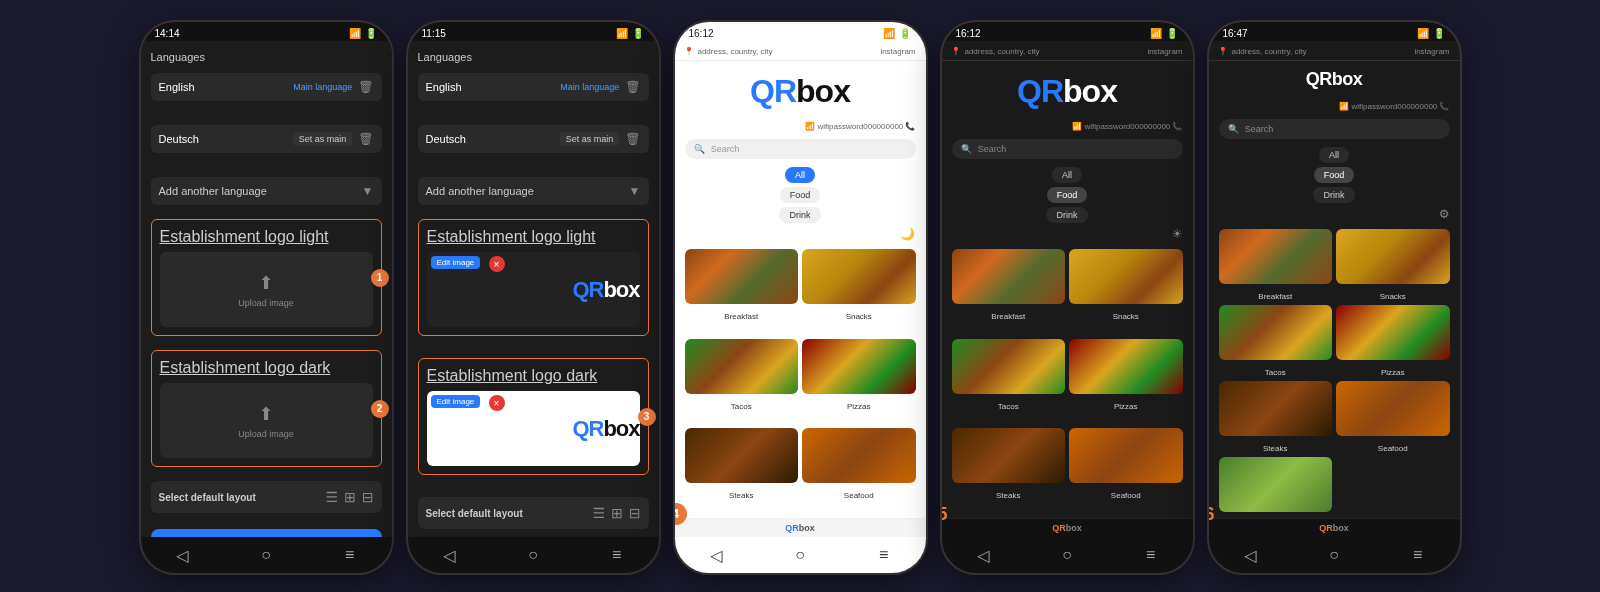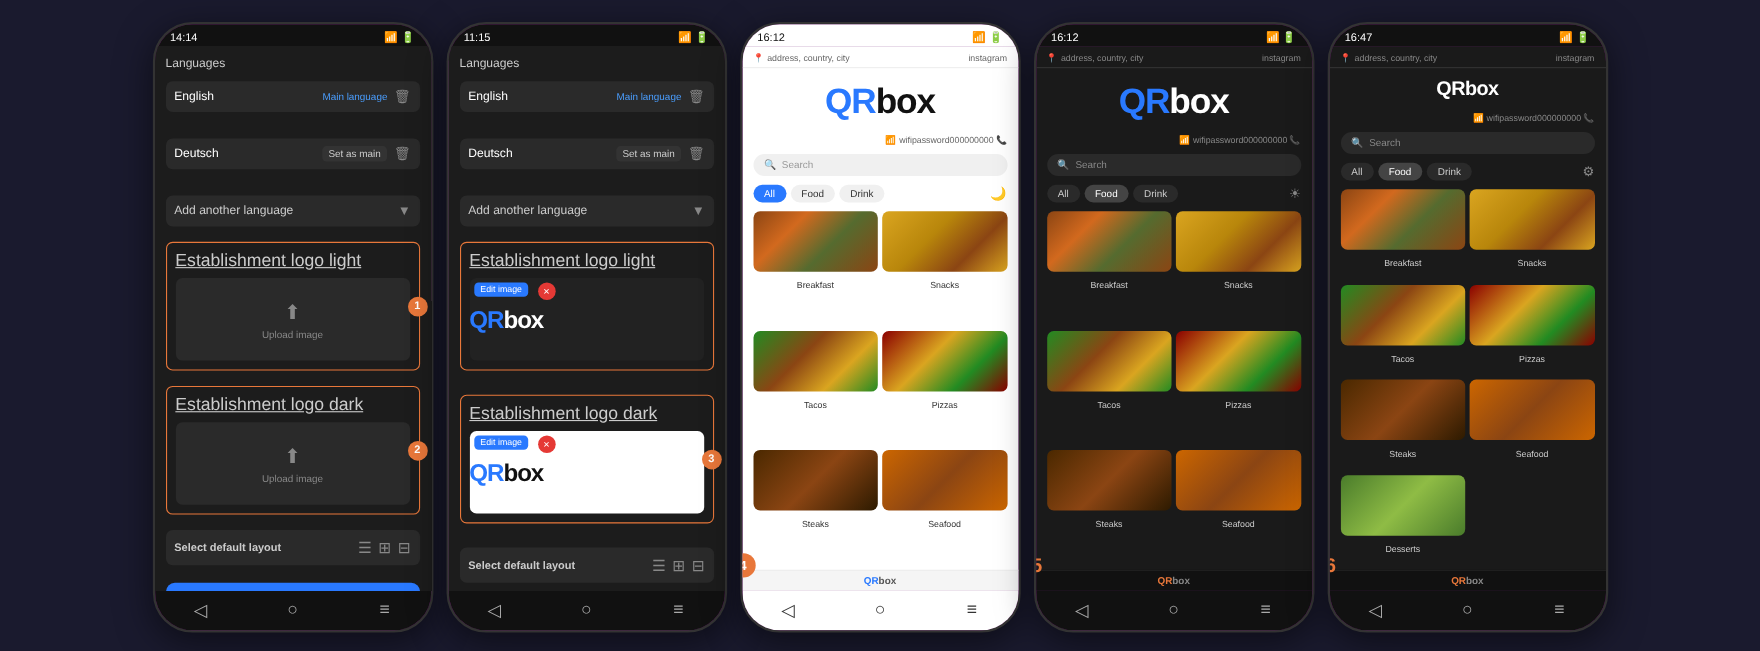--- a/index.html
+++ b/index.html
@@ -20,7 +20,7 @@
     .phone {
       width: 255px;
       height: 555px;
-      background: #701a75;
+      background: #7f1d1d;
       border-radius: 36px;
       border: 2px solid #333;
       overflow: hidden;

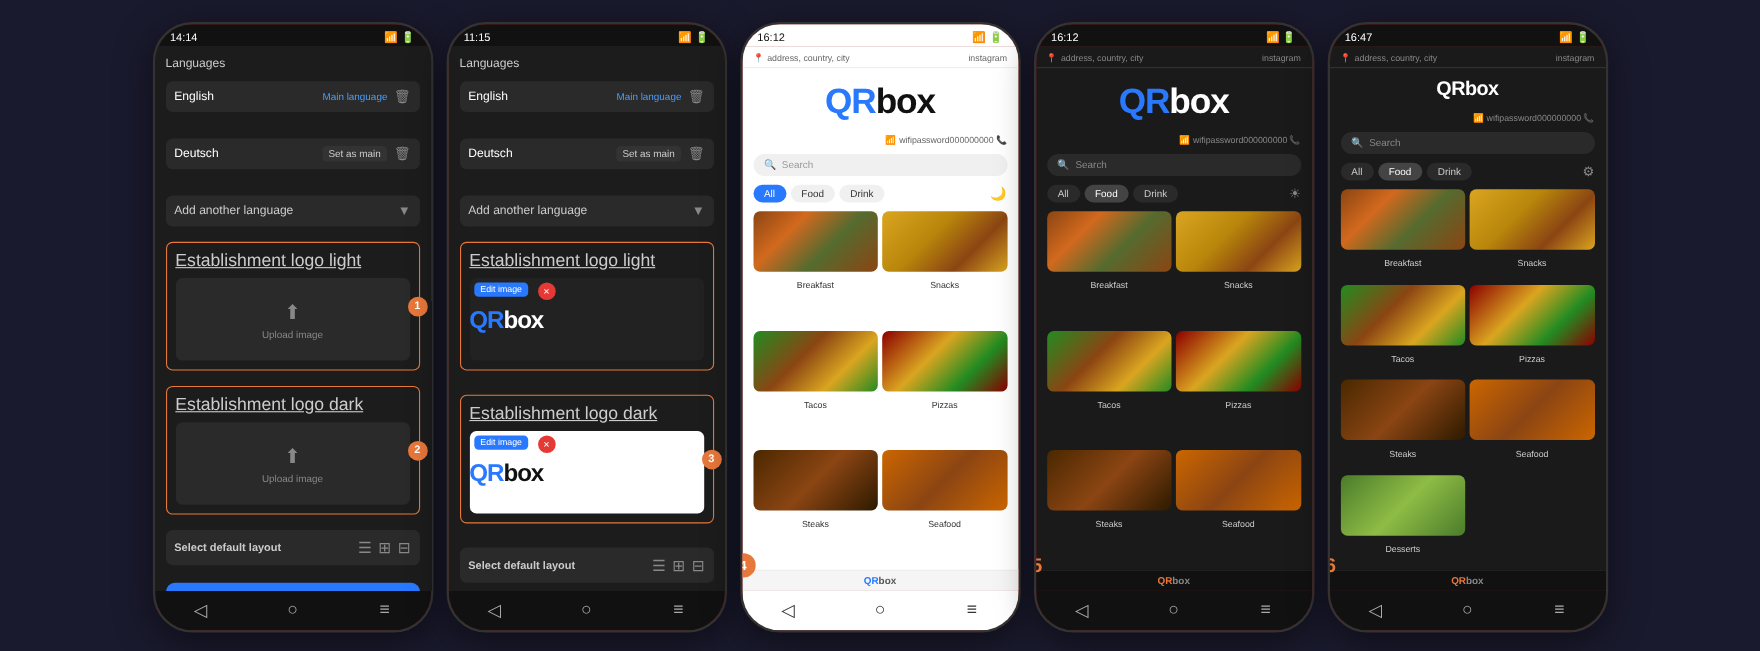--- a/index.html
+++ b/index.html
@@ -361,6 +361,7 @@
       gap: 4px;
       padding: 4px 10px;
       align-items: center;
+      flex-direction: column;
     }
     .tab-btn {
       background: #f0f0f0;

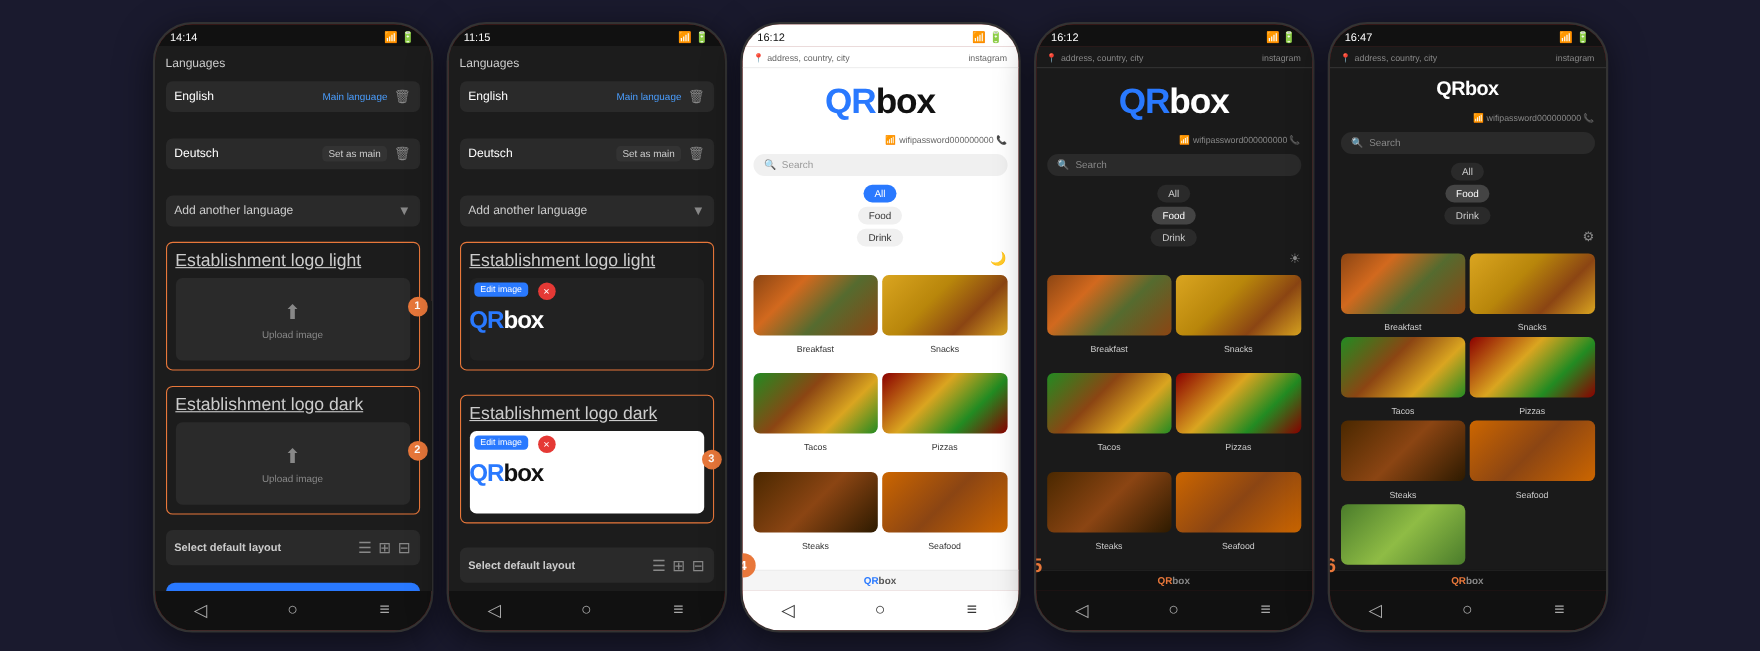--- a/index.html
+++ b/index.html
@@ -220,7 +220,7 @@
       height: 75px;
       display: flex;
       align-items: center;
-      justify-content: flex-start;
+      justify-content: flex-end;
       position: relative;
       overflow: hidden;
     }

